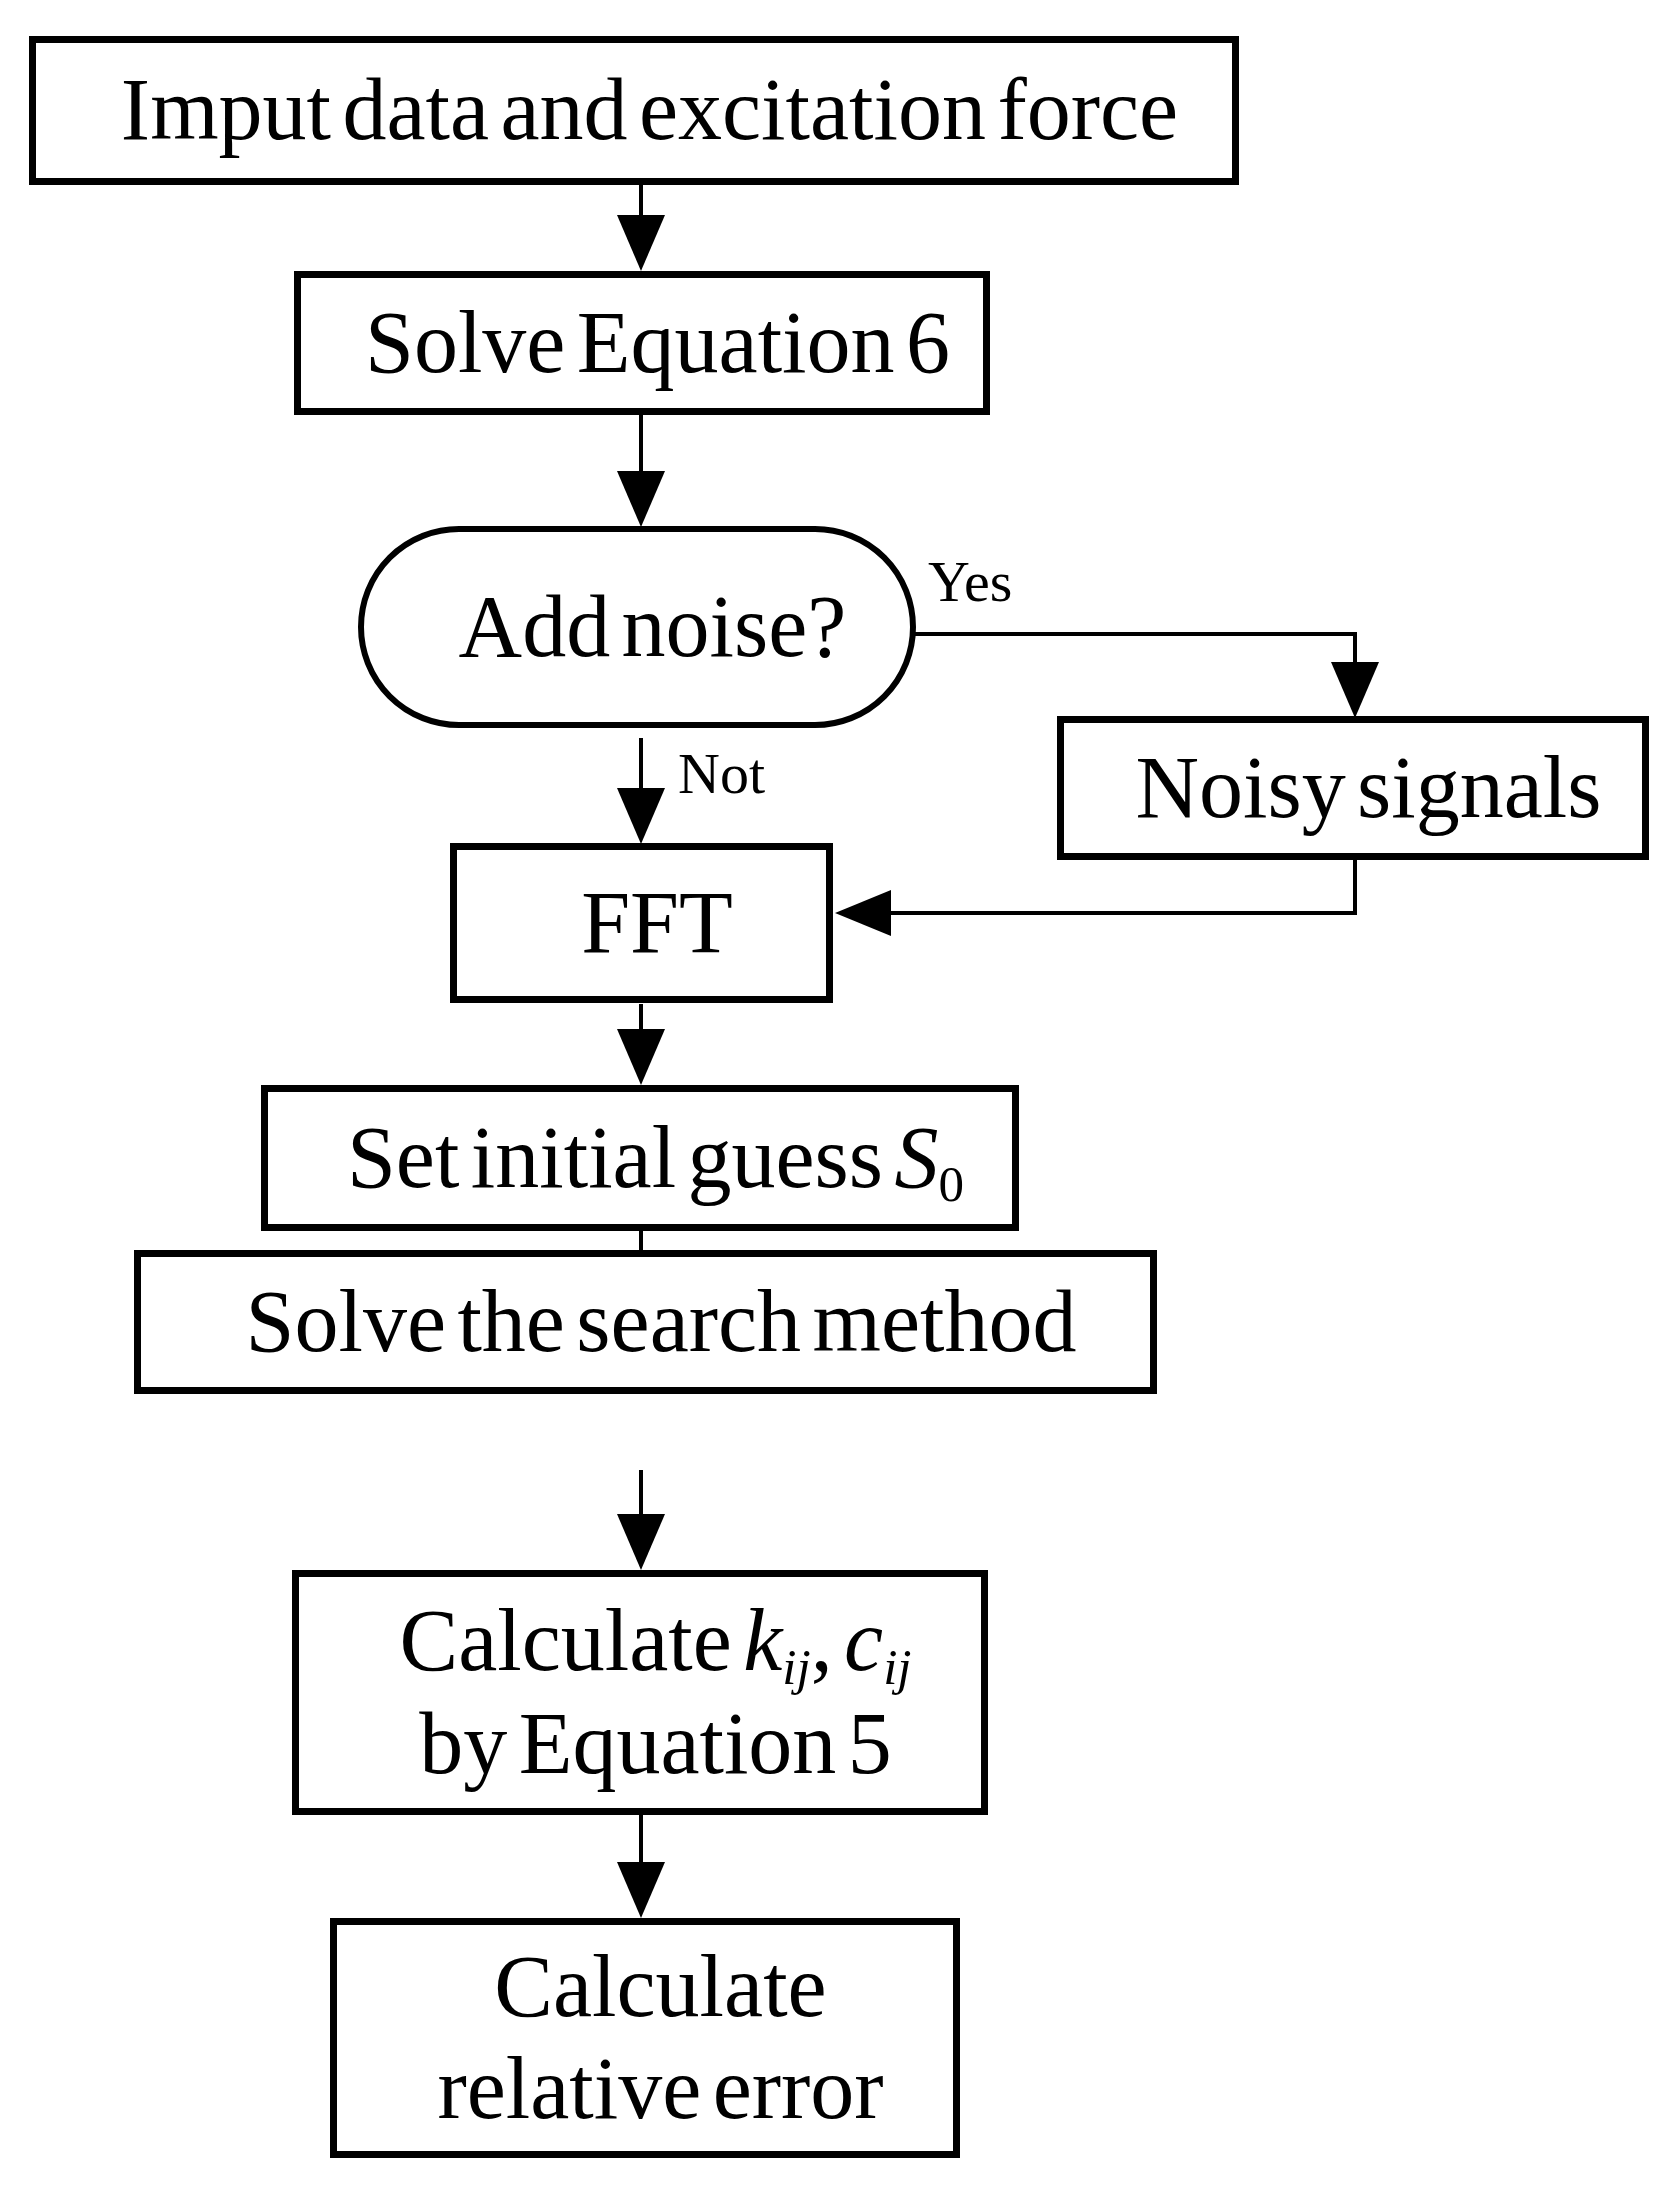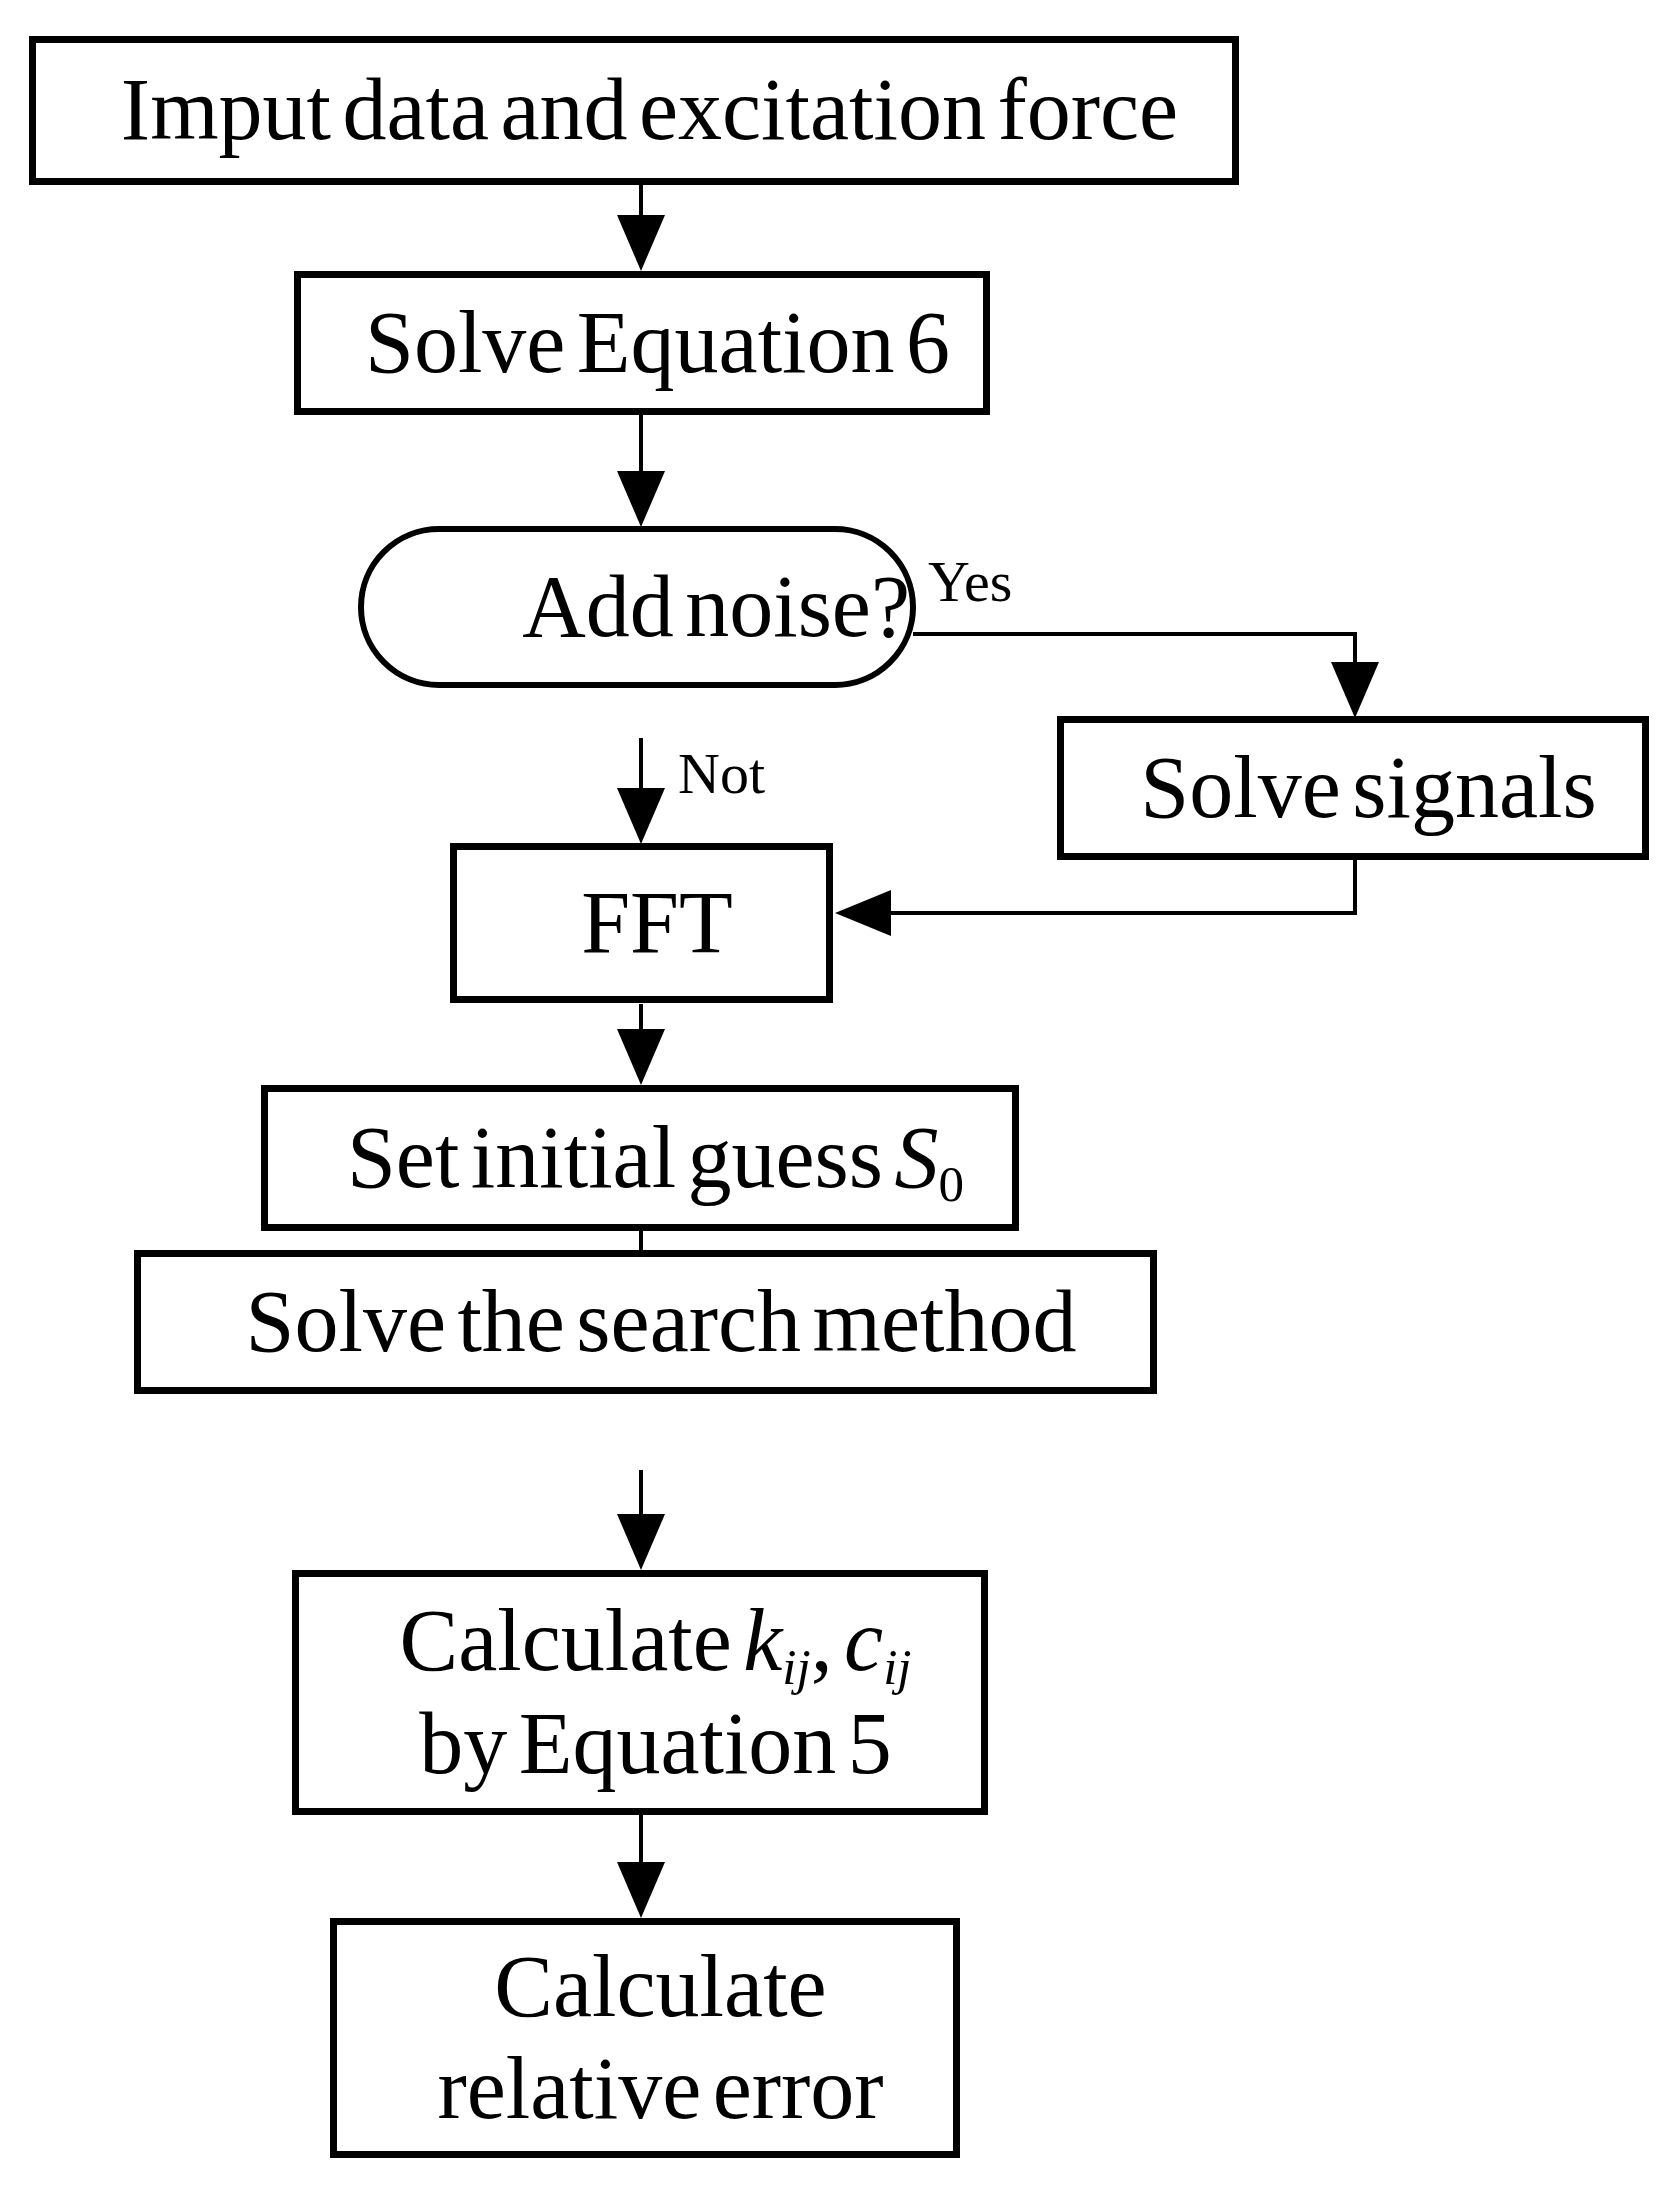--- a/index.html
+++ b/index.html
@@ -93,7 +93,7 @@
   <div class="vline" style="left:639px; top:415px; width:3.8px; height:58px;"></div>
   <div class="arr-down" style="left:617px; top:471px;"></div>
 
-  <div class="node stadium" style="left:358px; top:526px; width:558px; height:162px;justify-content:flex-end;">
+  <div class="node stadium" style="left:358px; top:526px; width:558px; height:202px;">
     <span>Add noise?</span>
   </div>
 

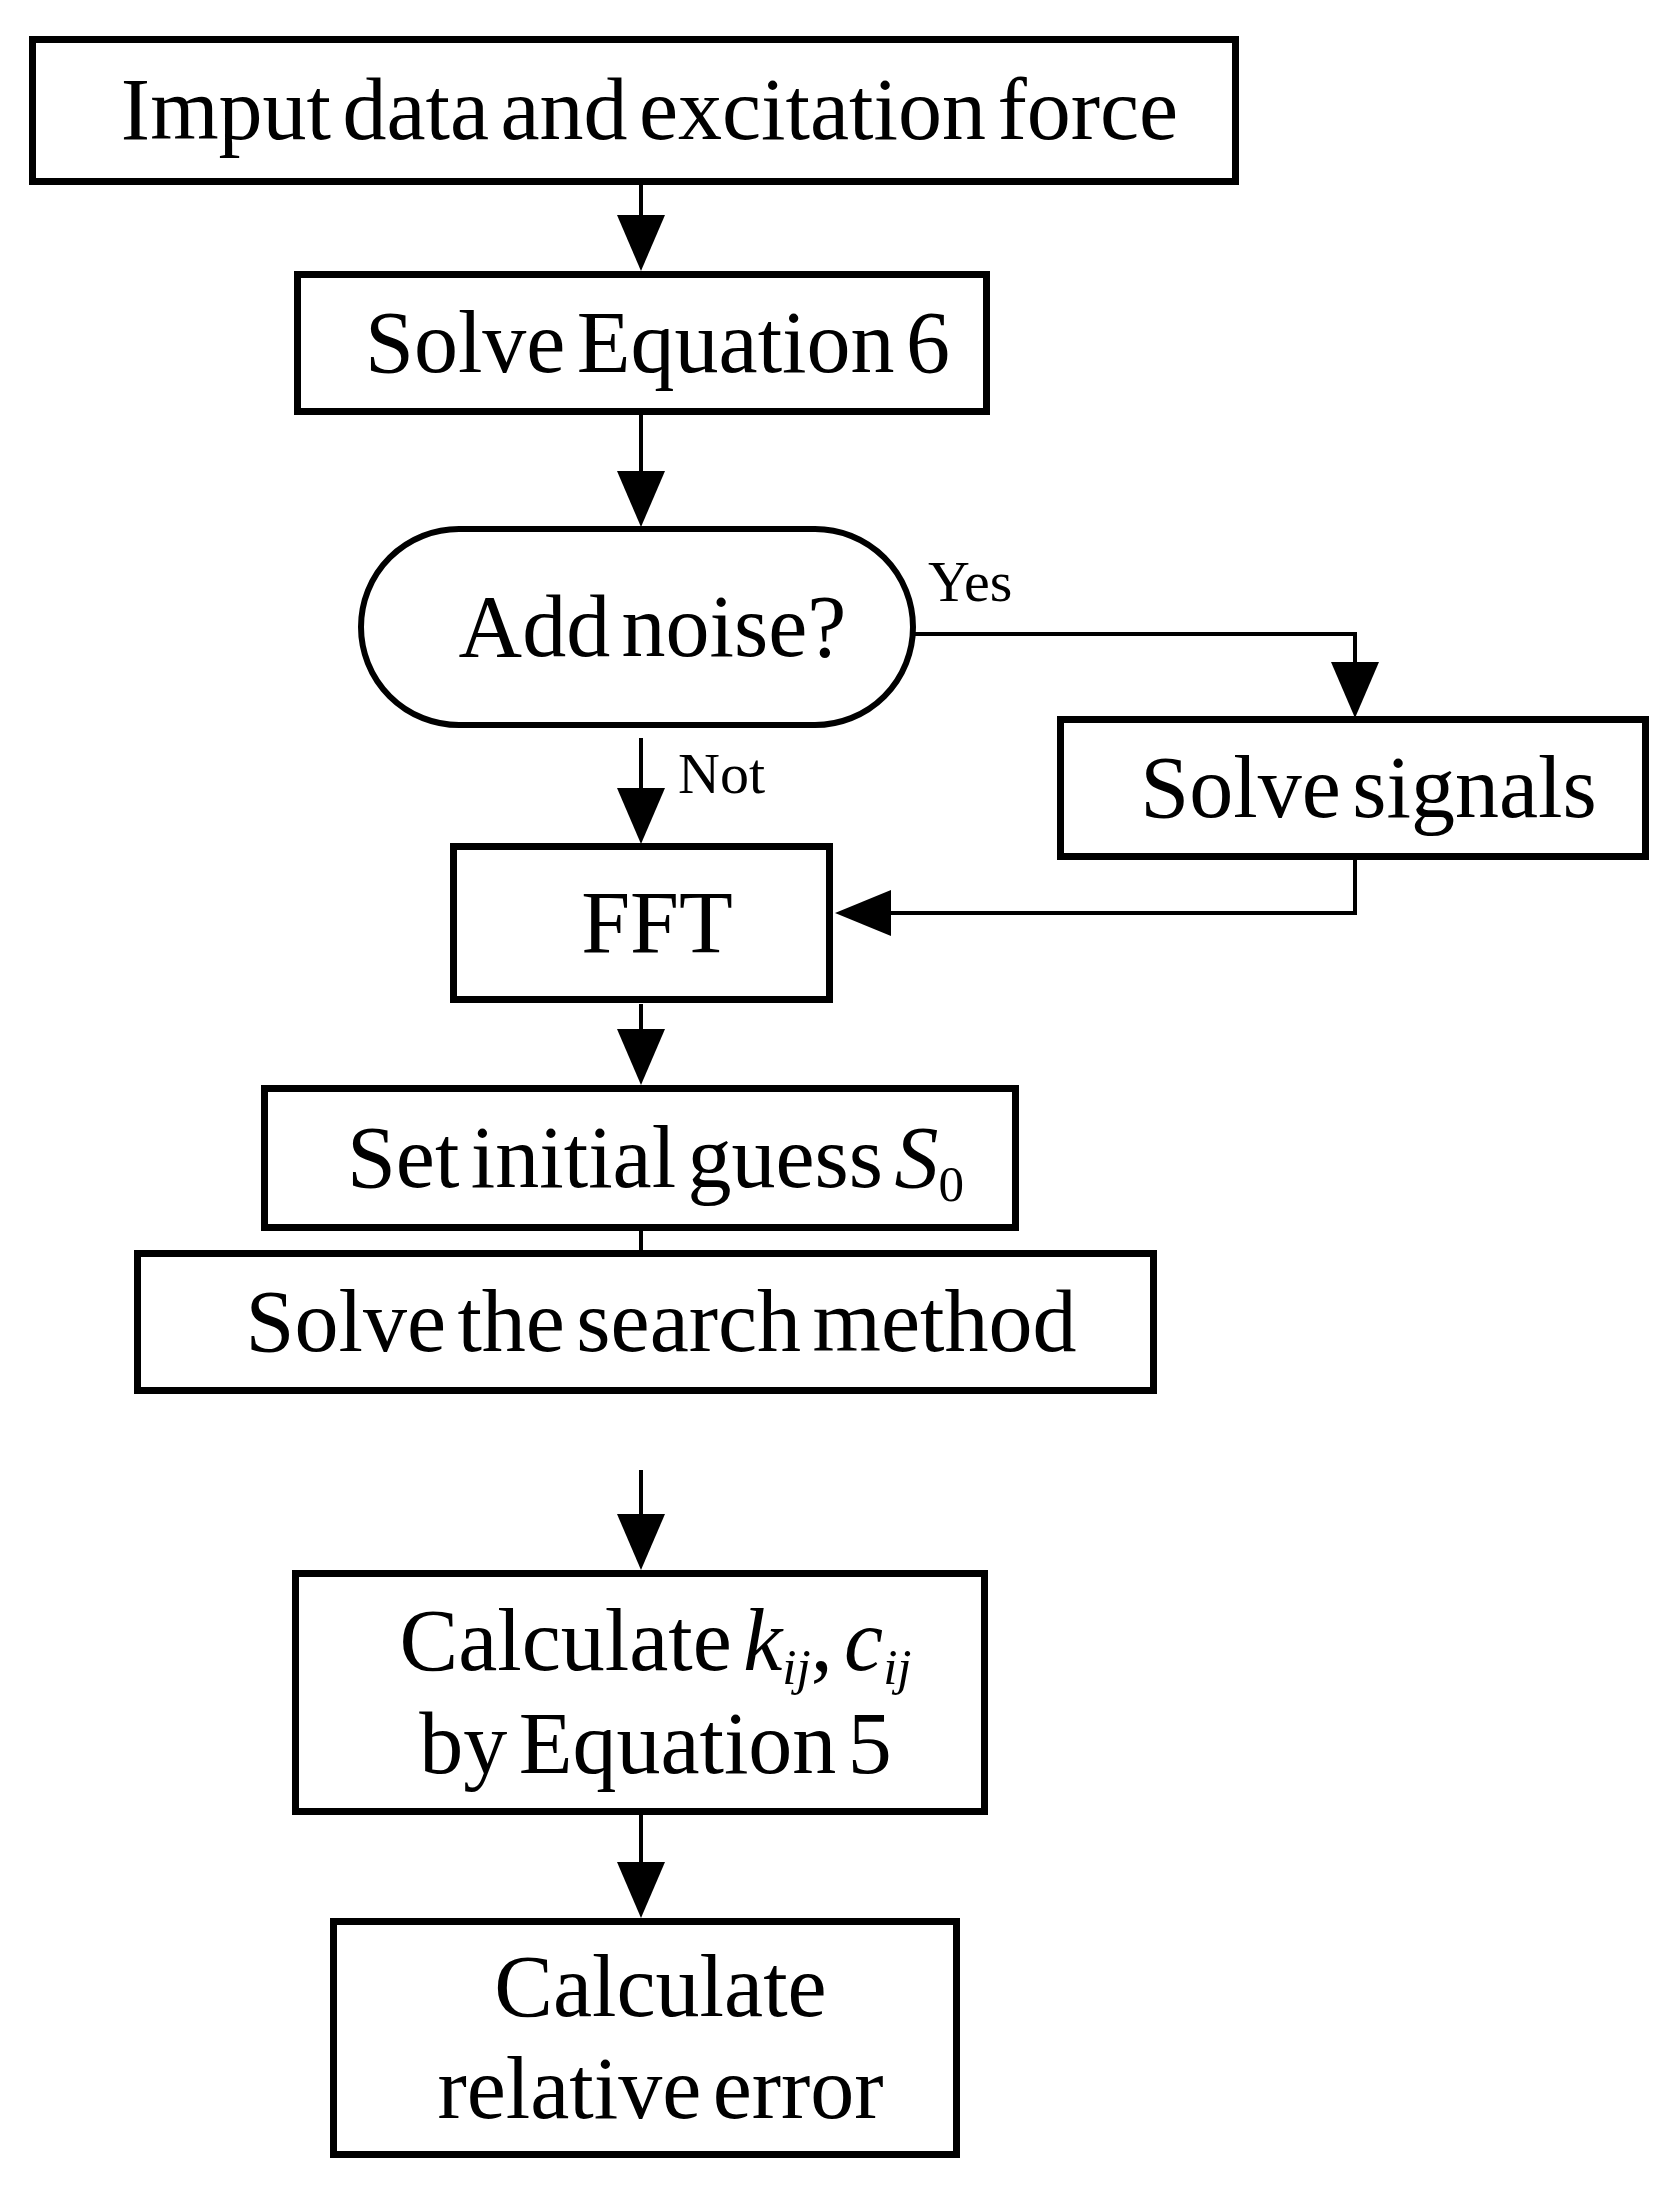--- a/index.html
+++ b/index.html
@@ -105,7 +105,7 @@
   <div class="arr-down" style="left:1331px; top:662px;"></div>
 
   <div class="node" style="left:1057px; top:716px; width:592px; height:144px;">
-    <span>Solve signals</span>
+    <span>Noisy signals</span>
   </div>
 
   <div class="edge-label" style="left:678px; top:745px;">

